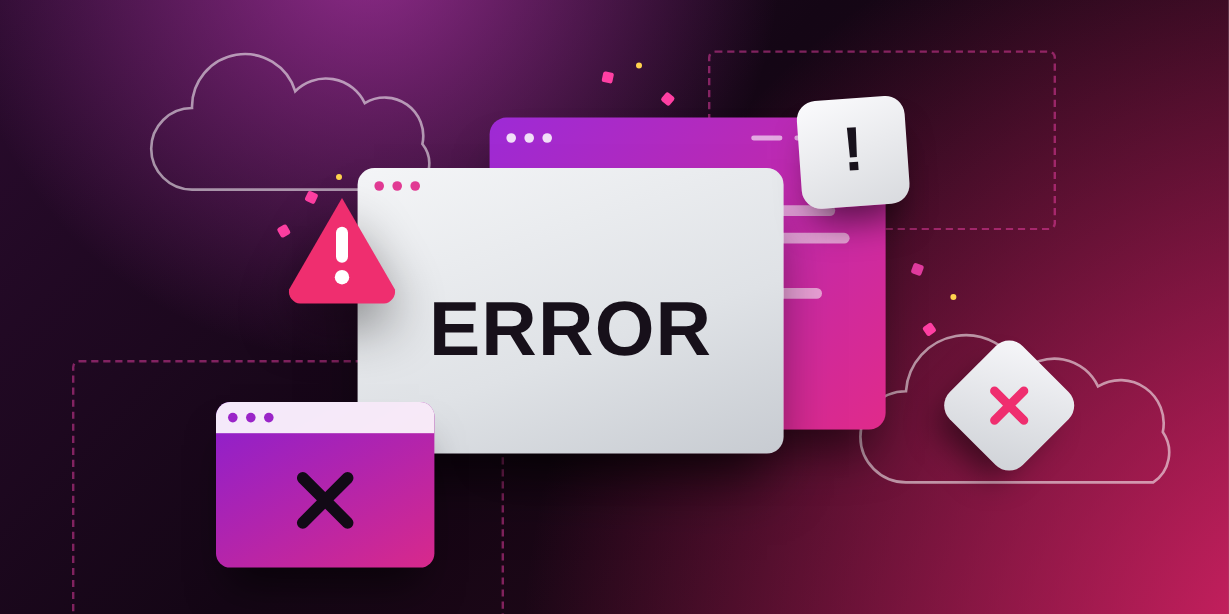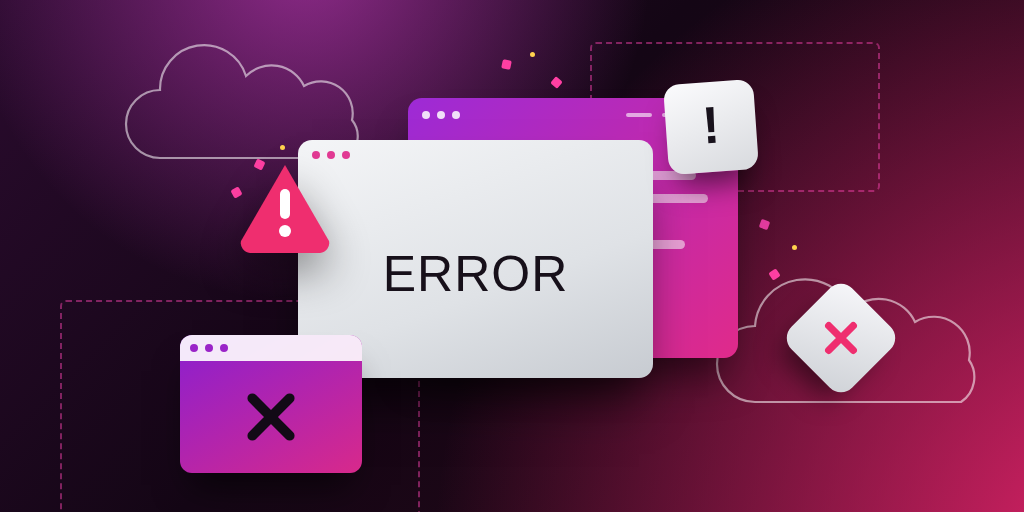--- a/index.html
+++ b/index.html
@@ -71,7 +71,7 @@
     height:calc(100% - 30px); display:flex; align-items:center; justify-content:center;
   }
   .error-text {
-    font-size:50px; font-weight:400; letter-spacing:1px; color:#17101a;
+    font-size:64px; font-weight:700; letter-spacing:1px; color:#17101a;
   }
 
   

